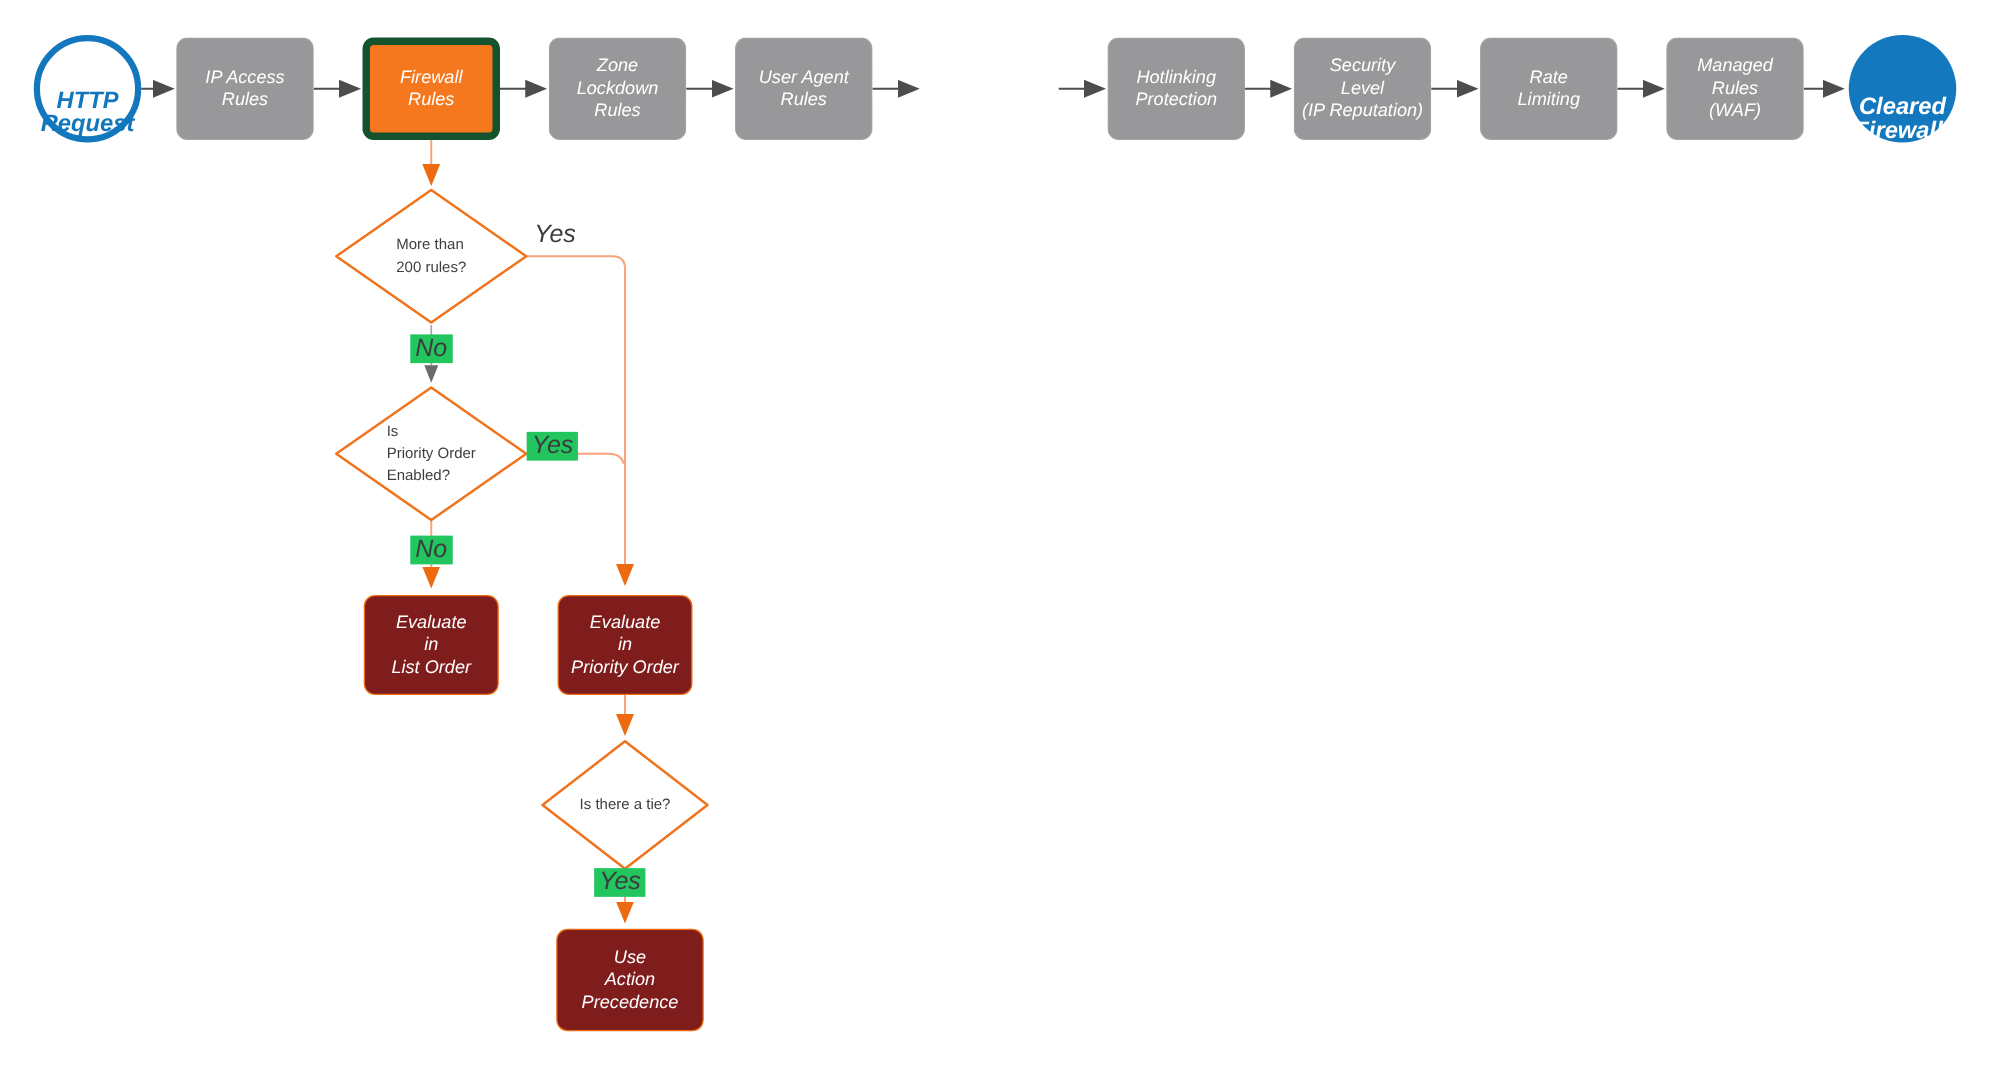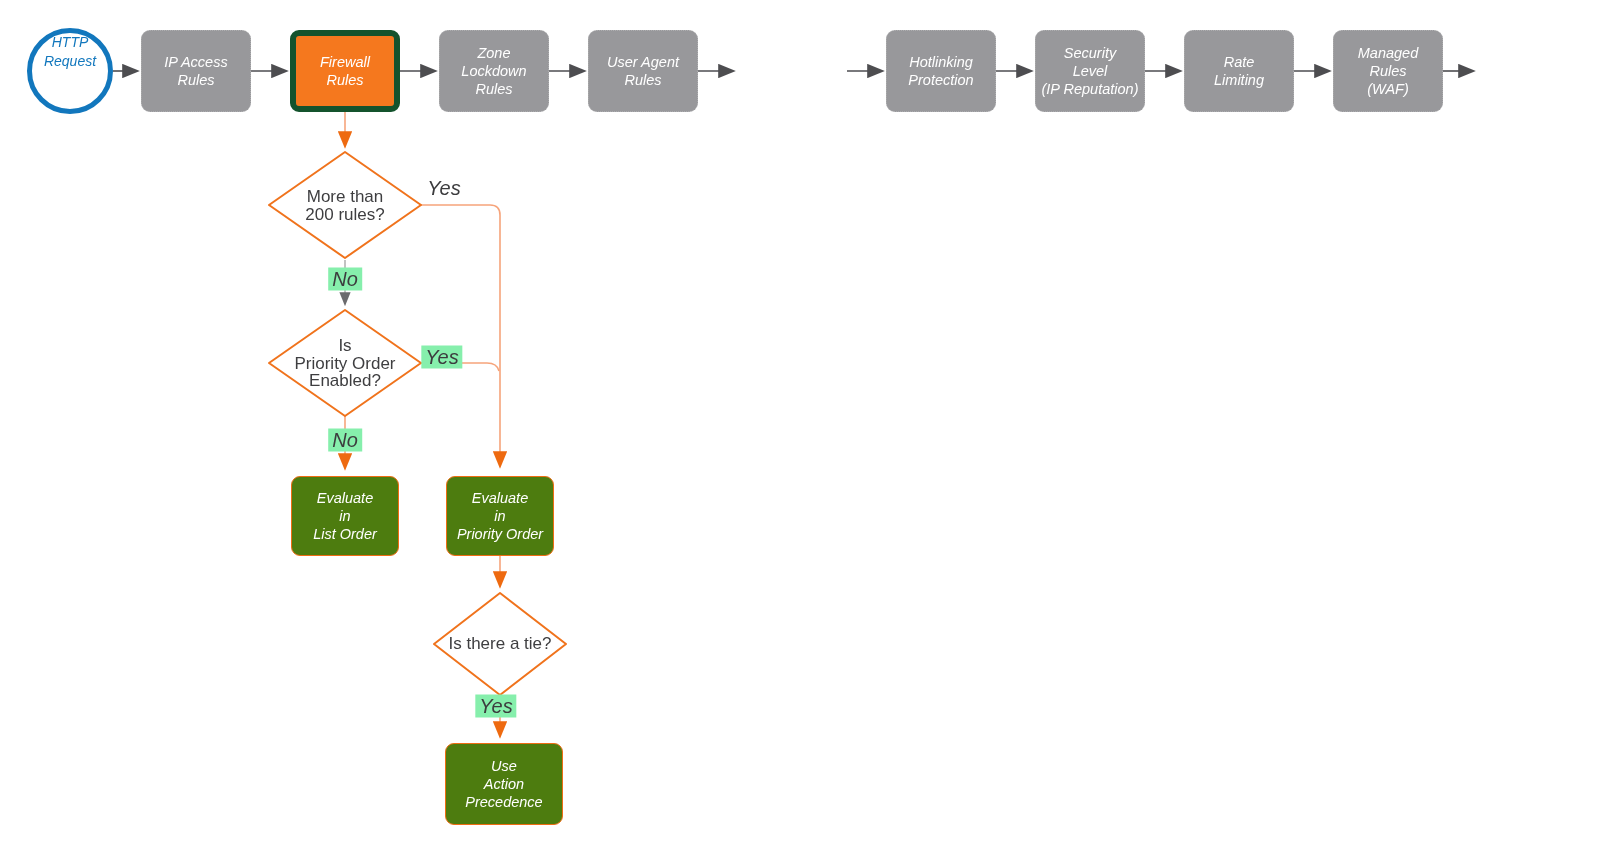--- a/index.html
+++ b/index.html
@@ -21,8 +21,8 @@
 
   .circle-node {
     position:absolute; border-radius:50%;
-    display:flex; align-items:flex-start; justify-content:center; text-align:center;
-    font-weight:normal; font-style:italic; font-size:14px; line-height:19px;
+    display:flex; align-items:flex-end; justify-content:center; text-align:center;
+    font-weight:bold; font-style:italic; font-size:19px; line-height:19px;
     box-sizing:border-box;
   }
   .start { left:27px; top:28px; width:86px; height:86px; background:#ffffff; border:5px solid #1277bd; color:#1277bd; }

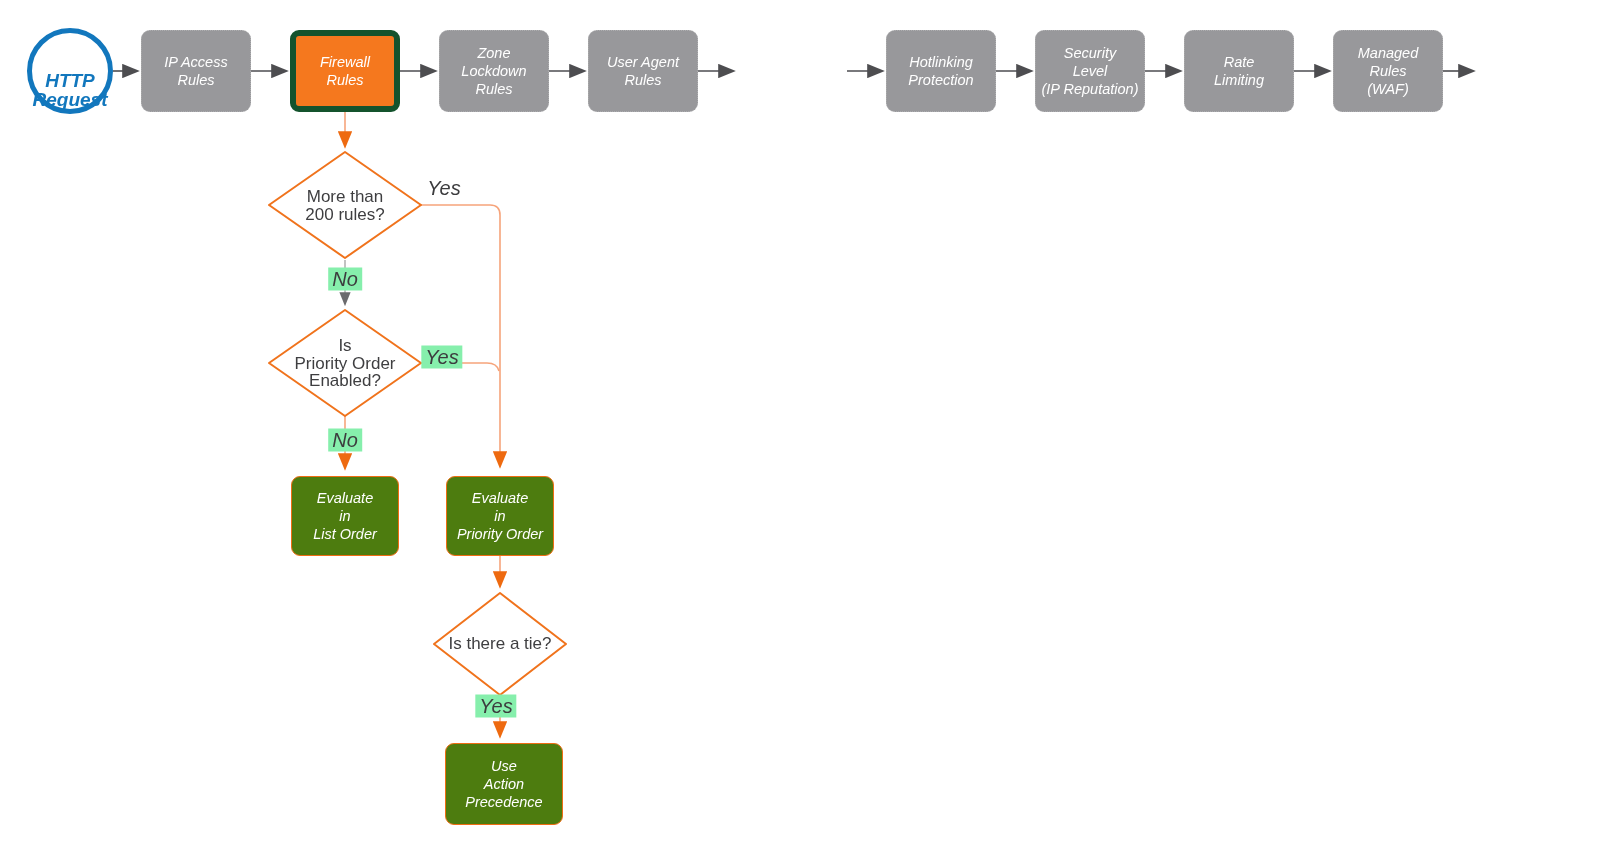--- a/index.html
+++ b/index.html
@@ -92,6 +92,10 @@
     <span class="lbl">HTTP
 Request</span>
   </div>
+  <div class="circle-node end">
+    <span class="lbl">Cleared
+Firewall!</span>
+  </div>
 
   <div class="stage" style="left:141px">
     <span class="lbl">IP Access

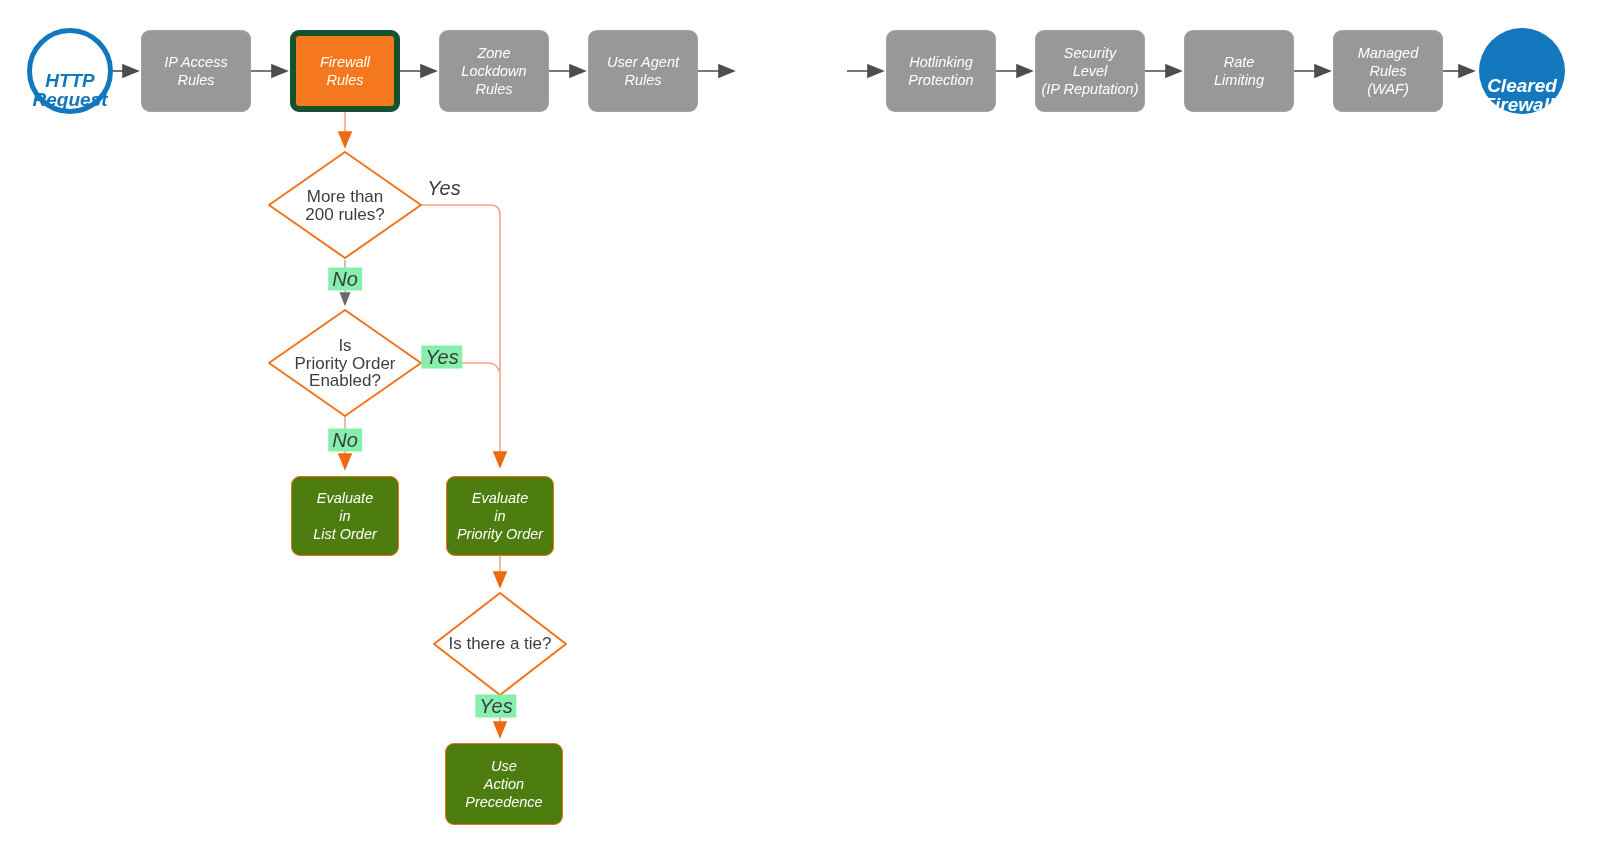--- a/index.html
+++ b/index.html
@@ -29,8 +29,8 @@
   .end   { left:1479px; top:28px; width:86px; height:86px; background:#1478be; color:#ffffff; }
 
   .diamond-label {
-    position:absolute; transform:translate(-50%,-50%); text-align:center;
-    font-size:17px; line-height:17.5px; color:#3e3e40; white-space:pre-line;
+    position:absolute; transform:translate(-50%,-50%); text-align:left;
+    font-size:12px; line-height:17.5px; color:#3e3e40; white-space:pre-line;
   }
 
   .action {

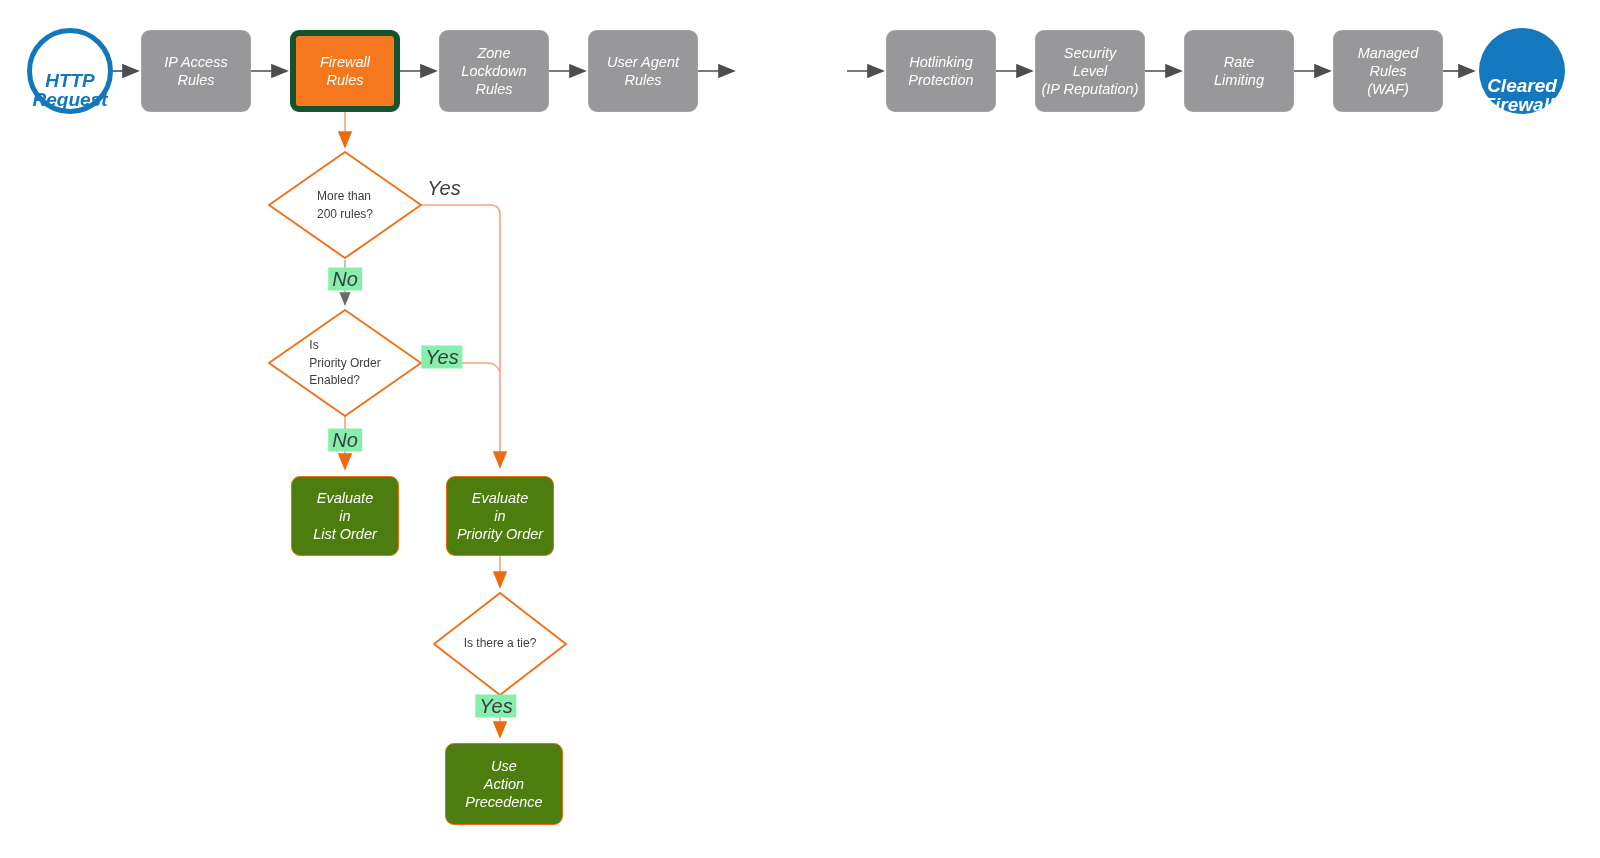--- a/index.html
+++ b/index.html
@@ -44,7 +44,7 @@
     position:absolute; transform:translate(-50%,-50%);
     font-style:italic; font-size:20px; color:#3c3c3e;
   }
-  .edge-label.bg { background:#86efac; padding:0 4px; }
+  .edge-label.bg { background:#22c55e; padding:0 4px; }
 </style>
 </head>
 <body>

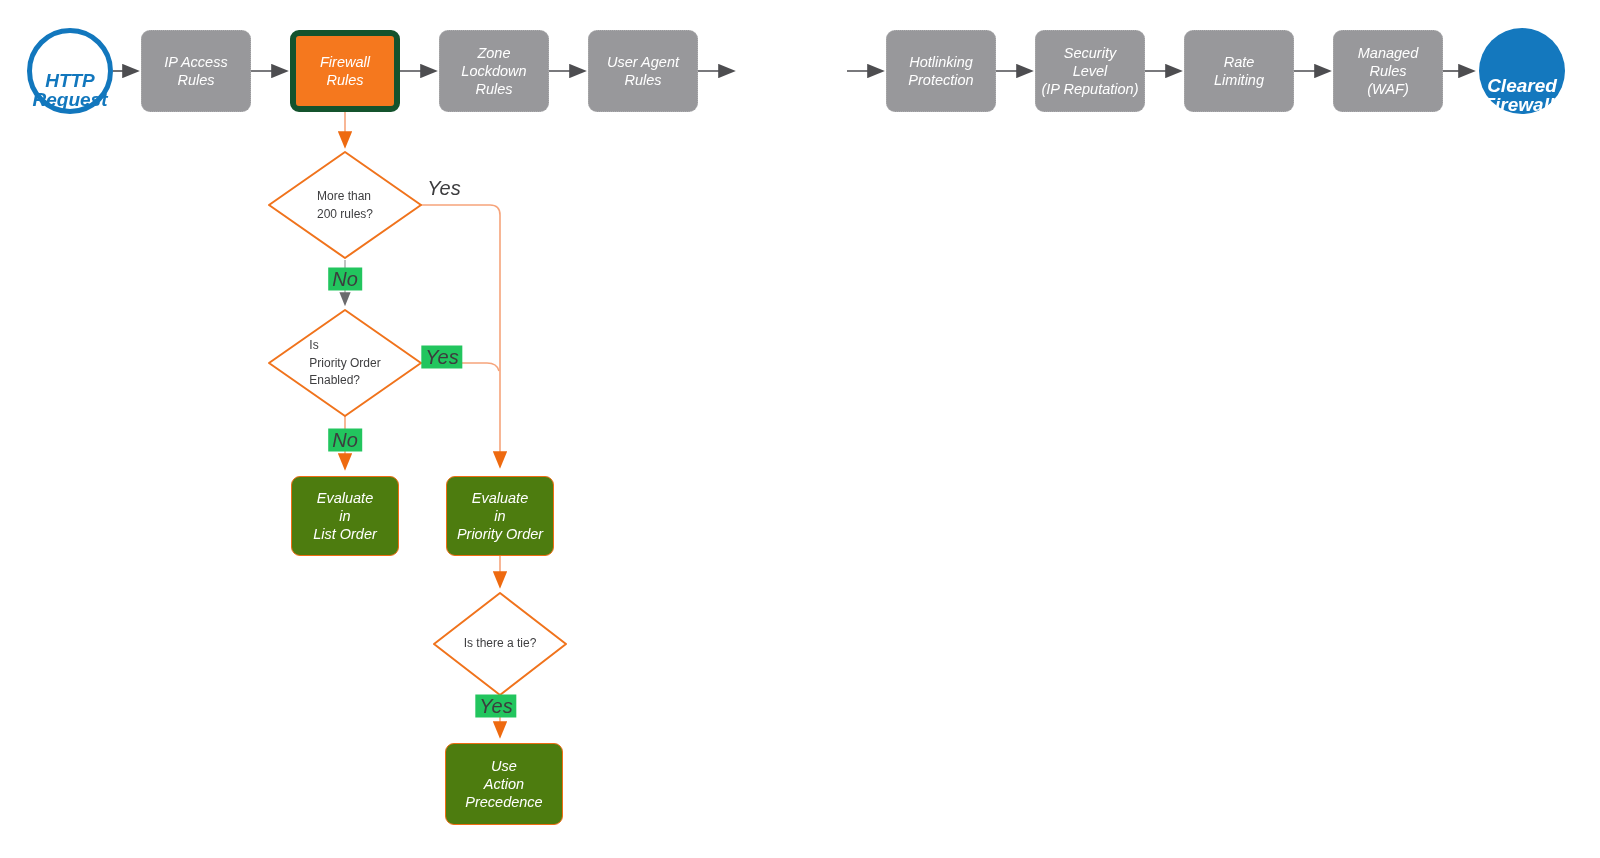--- a/index.html
+++ b/index.html
@@ -34,7 +34,7 @@
   }
 
   .action {
-    position:absolute; width:108px; background:#4d7c0f; border:1px solid #ef6d13;
+    position:absolute; width:108px; background:#7f1d1d; border:1px solid #ef6d13;
     border-radius:9px; color:#ffffff; font-style:italic; font-size:14.5px; line-height:18px;
     display:flex; align-items:center; justify-content:center; text-align:center;
     box-sizing:border-box;

